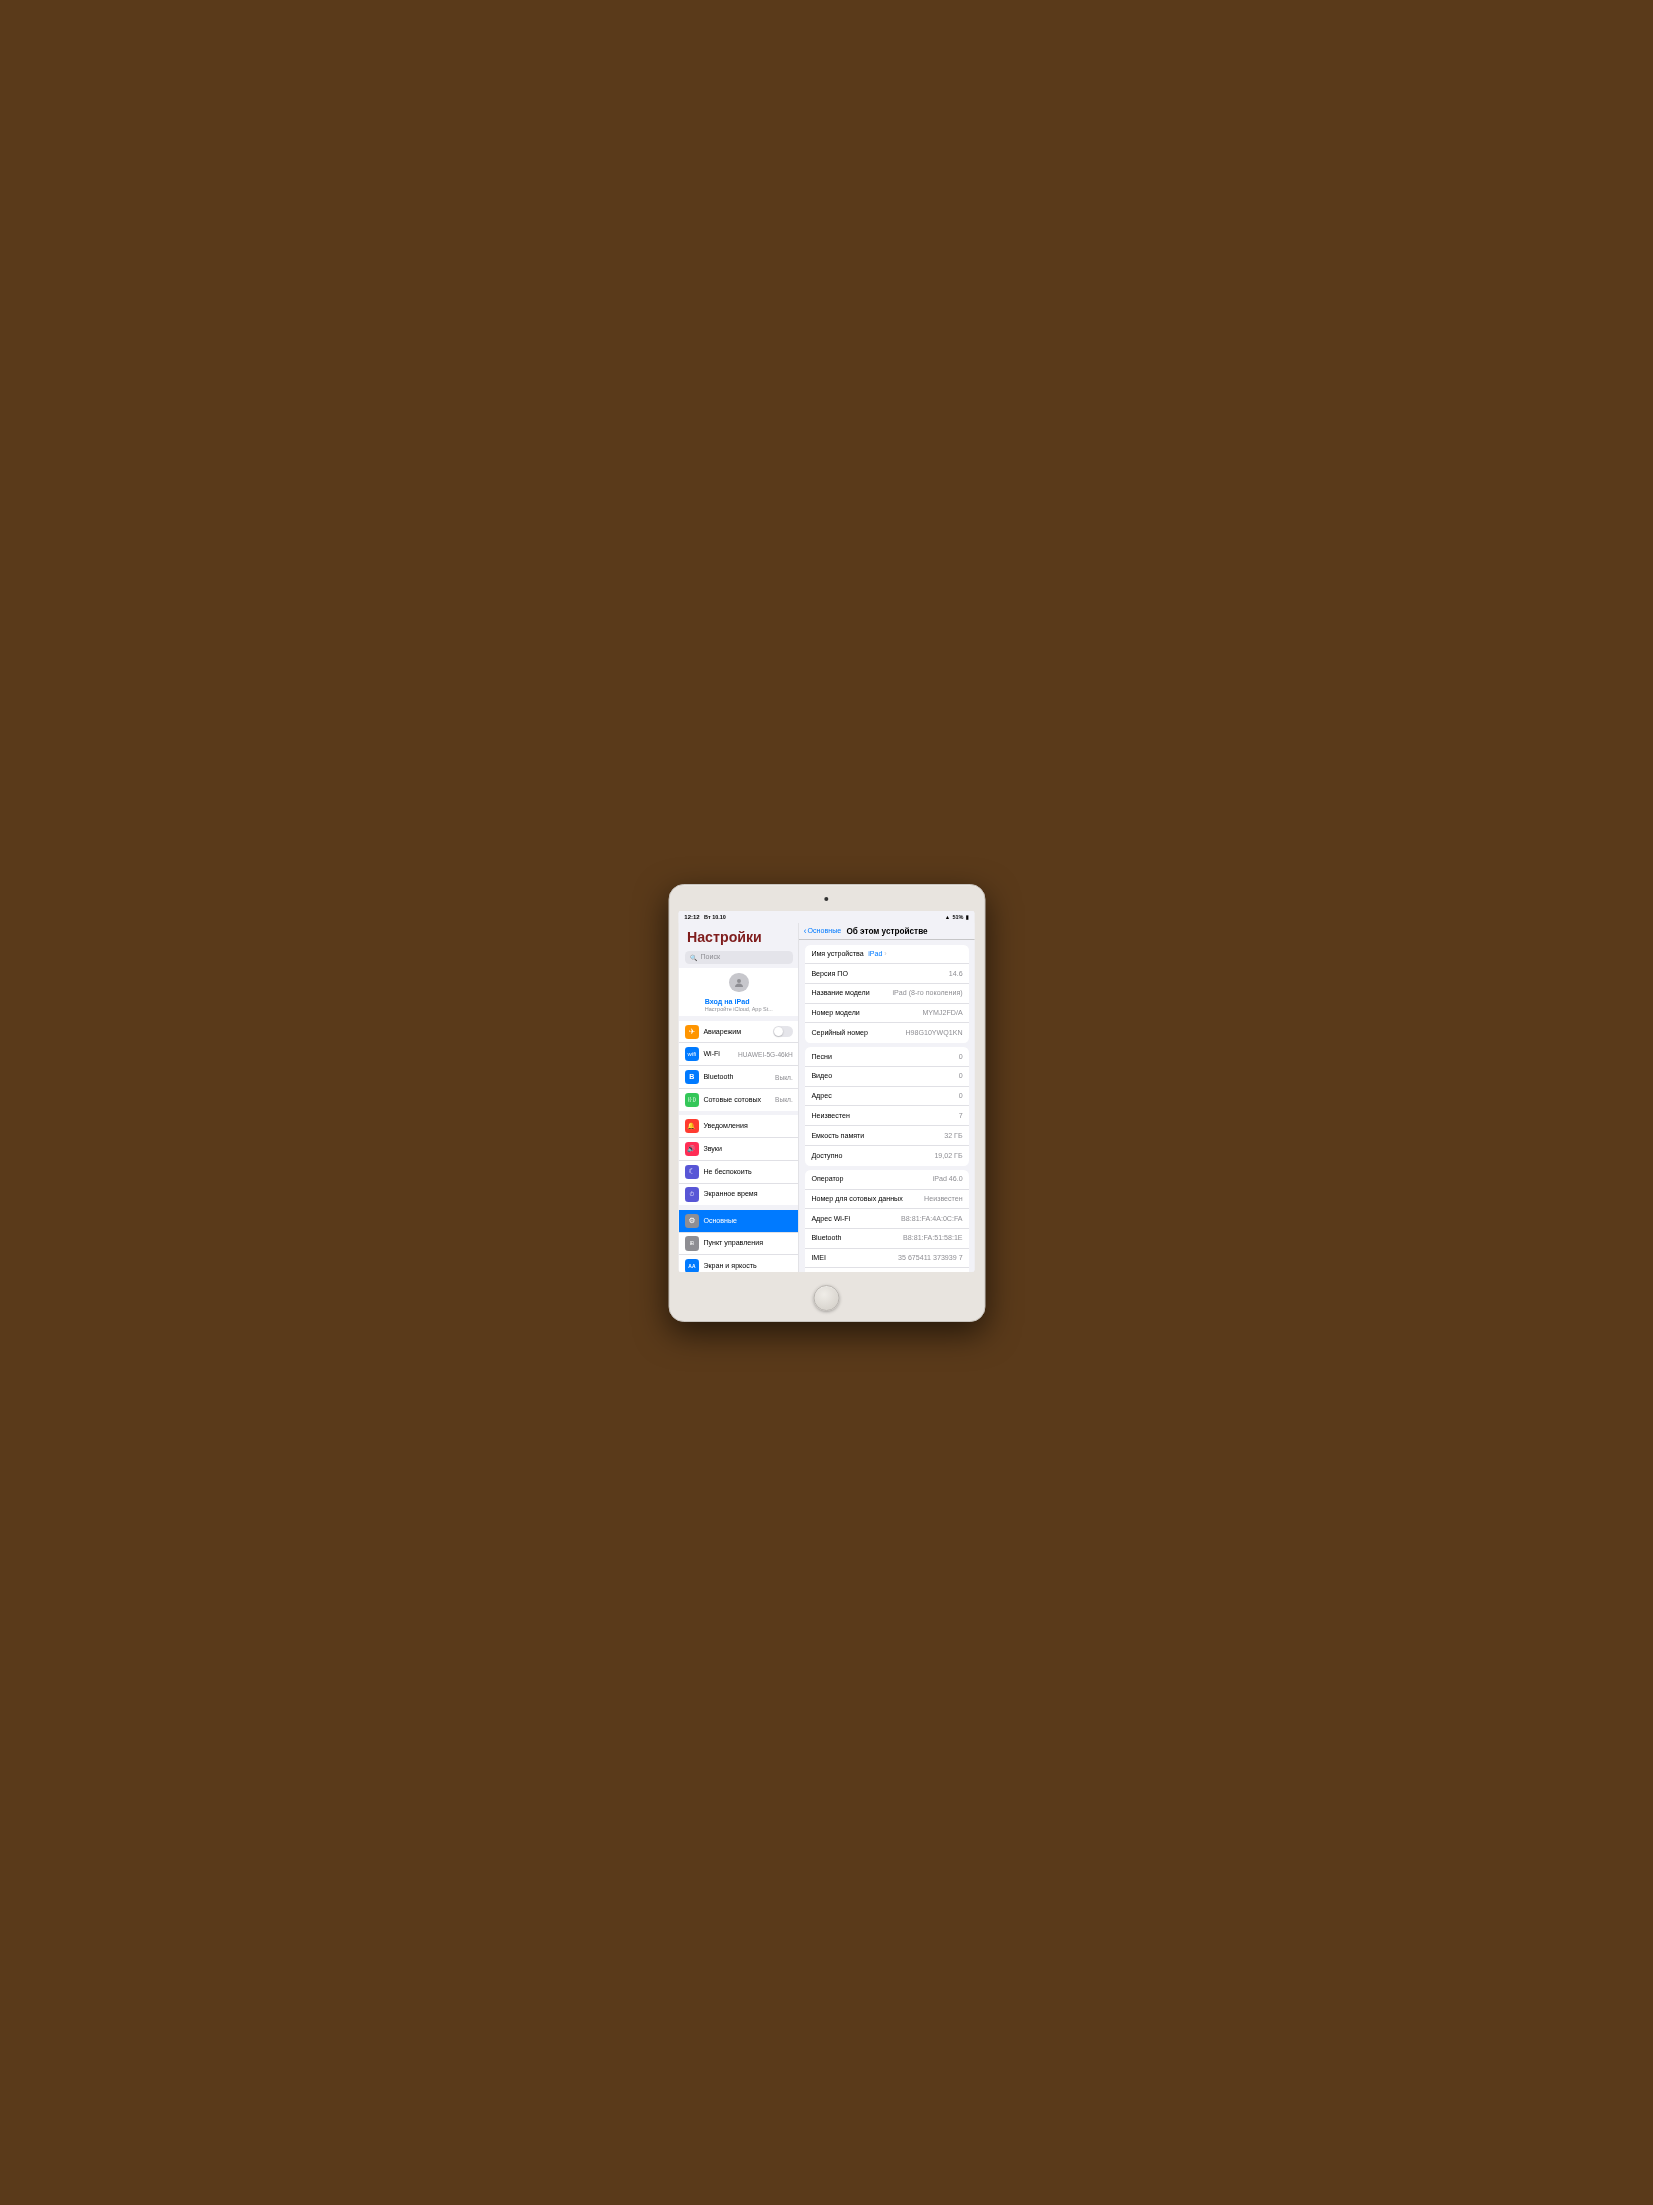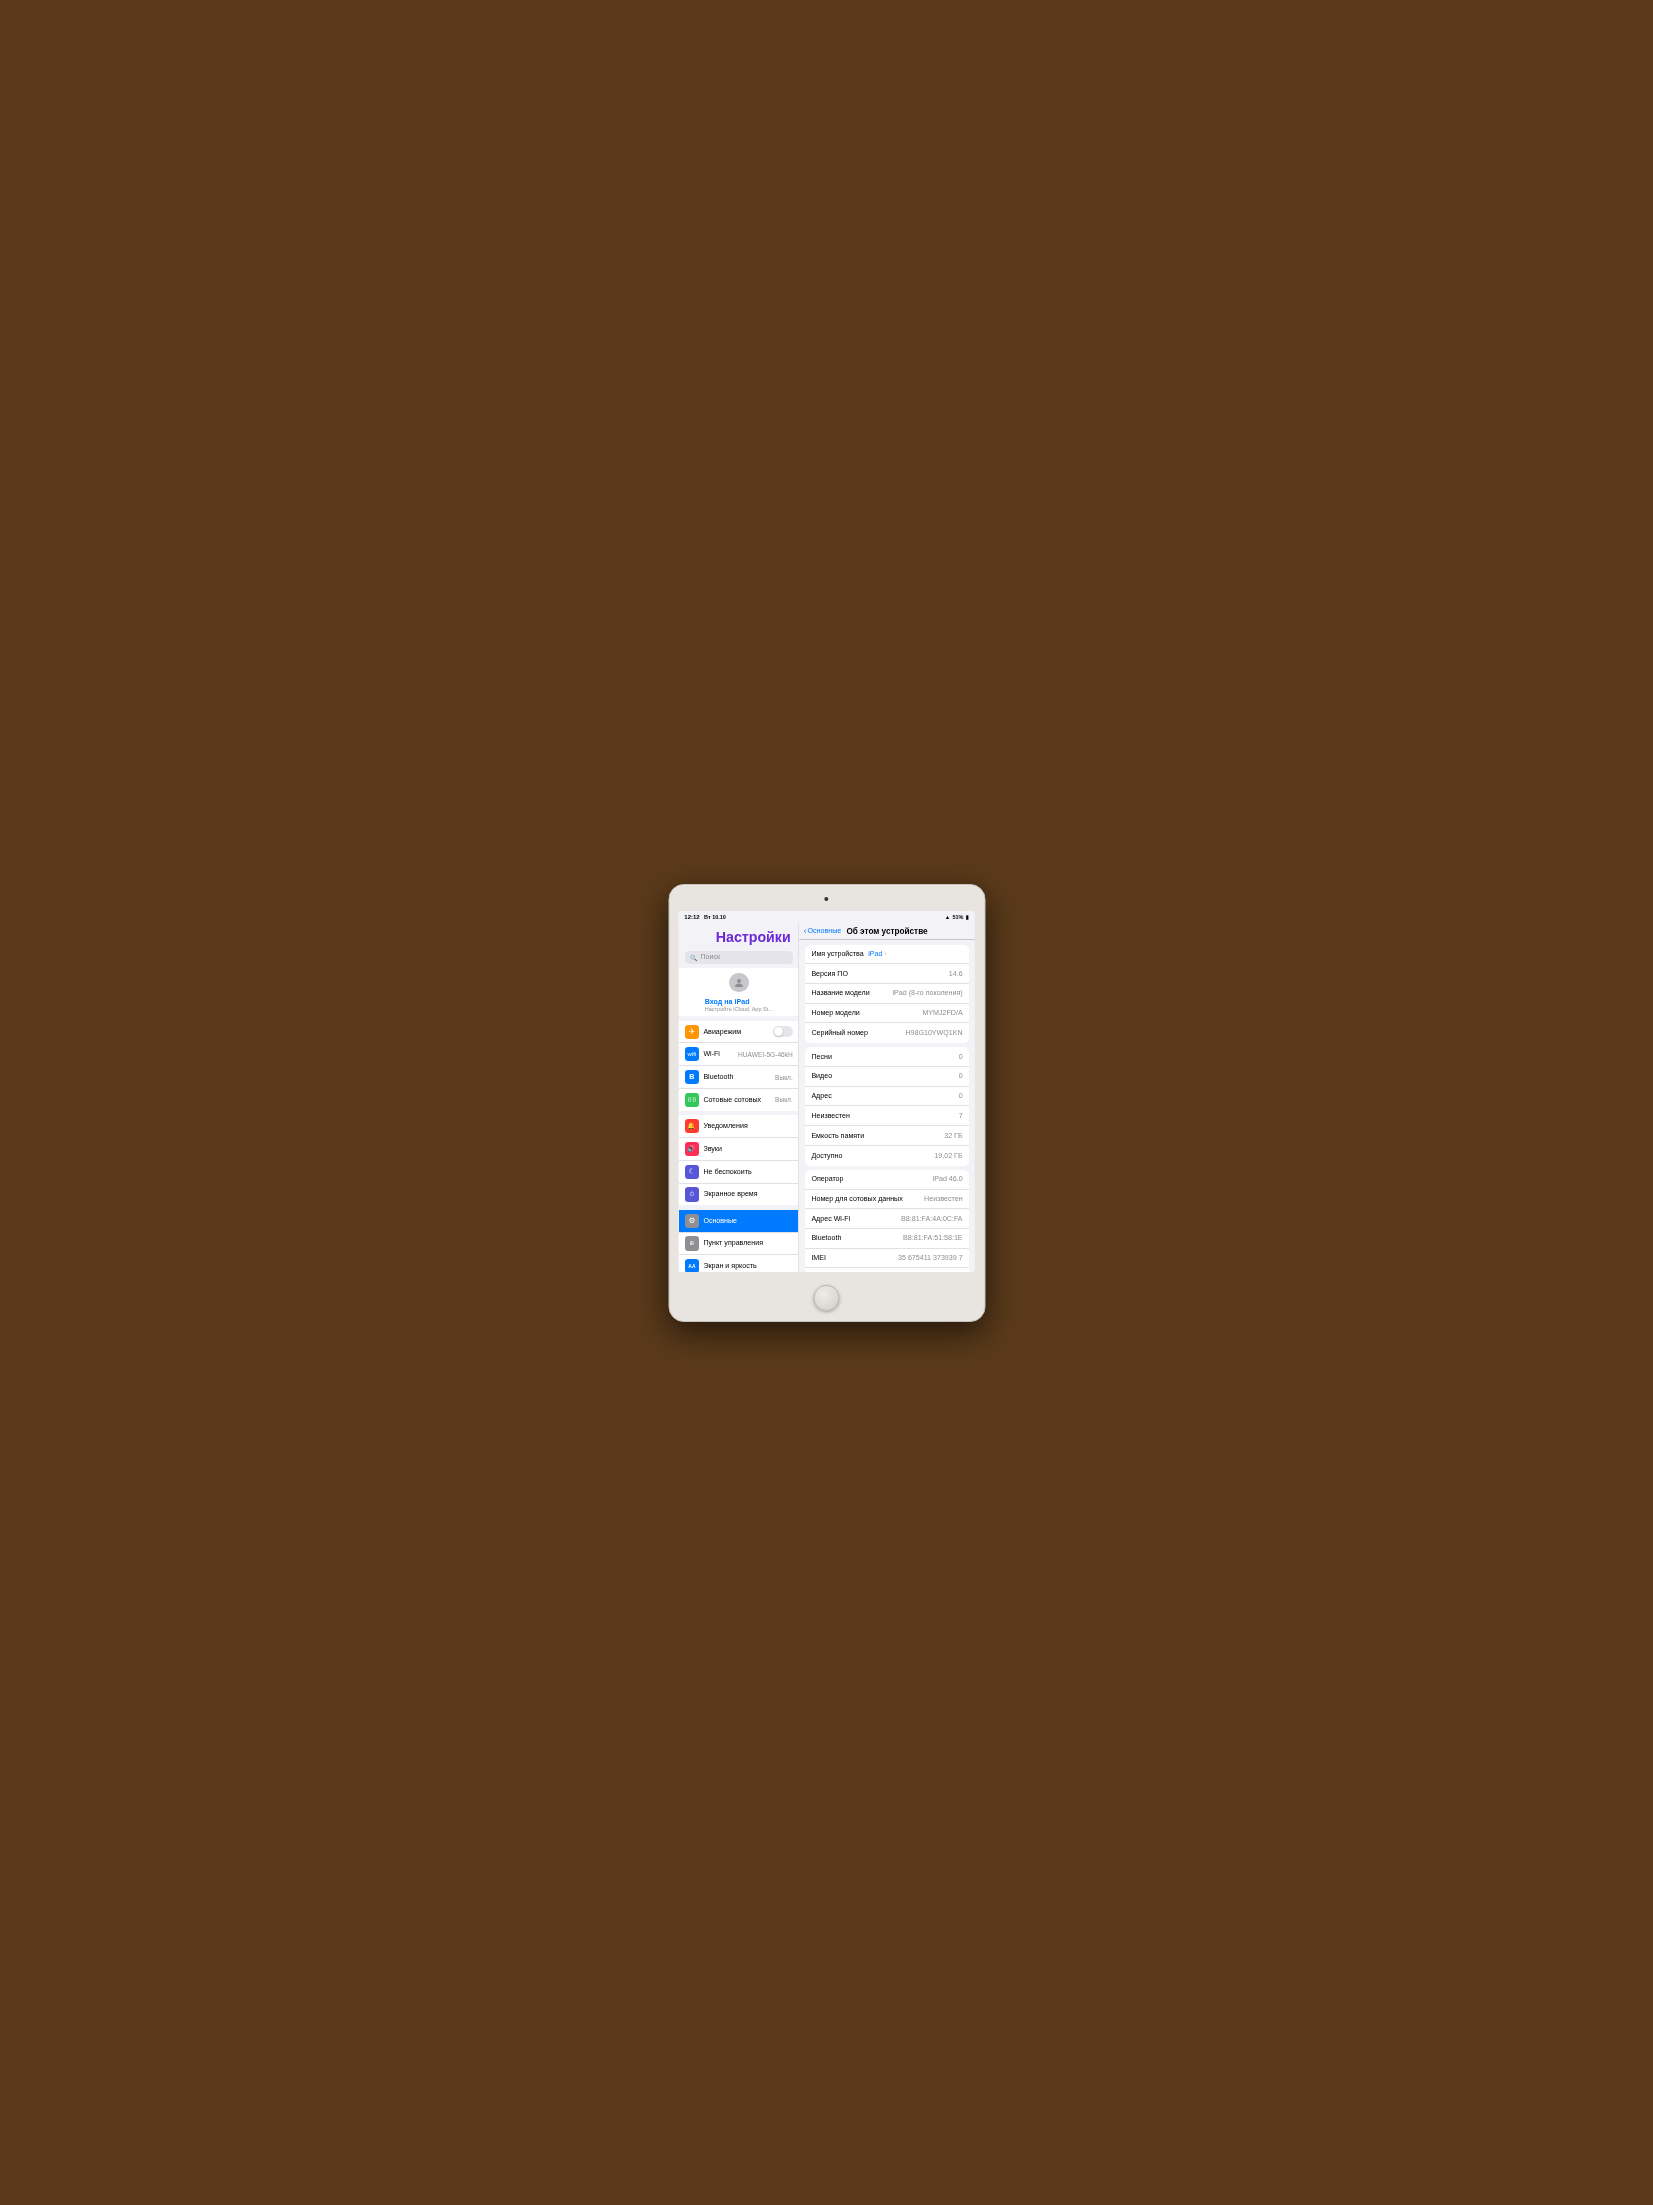--- a/index.html
+++ b/index.html
@@ -123,9 +123,8 @@
     .sidebar-title {
       font-size: 14.2px;
       font-weight: 700;
-      color: #6d28d9;
+      color: #7f1d1d;
       padding: 6.6px 7.7px 3.3px;
-      text-align: right;
     }
 
     .search-bar {

